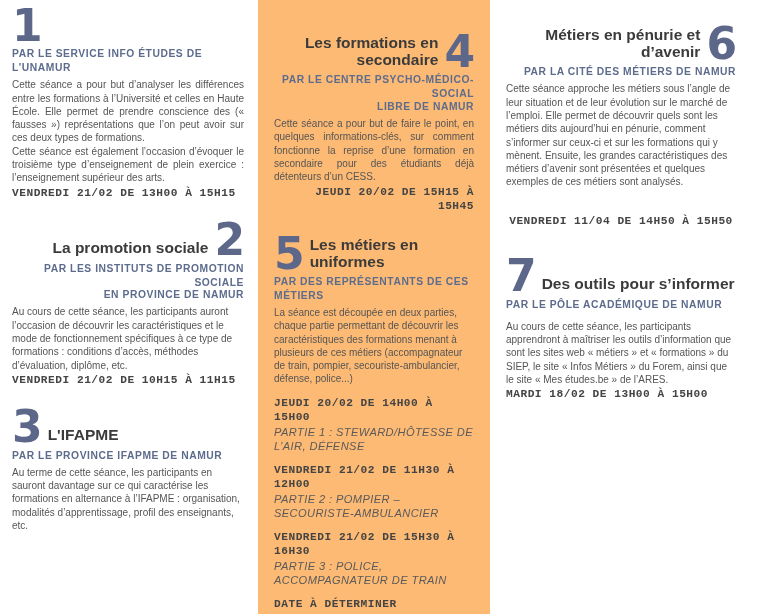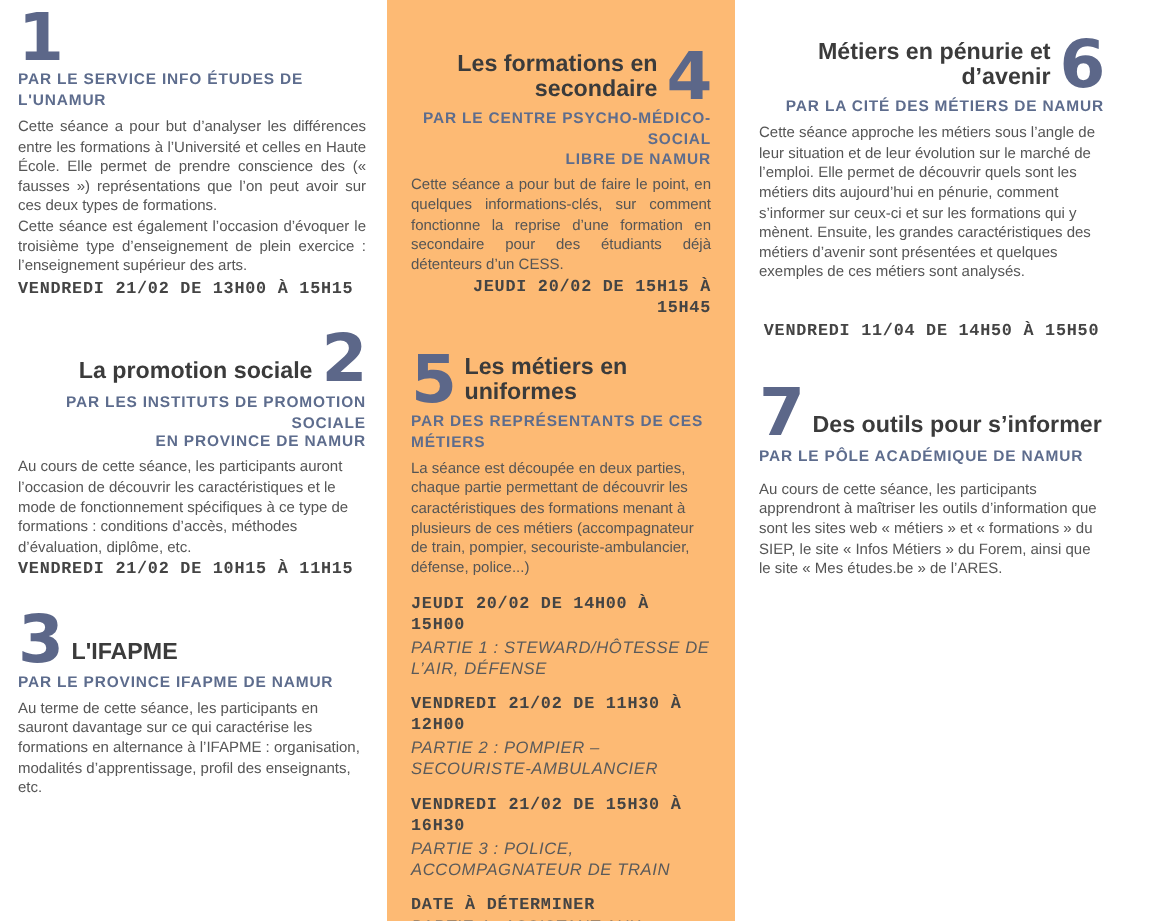--- a/index.html
+++ b/index.html
@@ -228,6 +228,7 @@
       </div>
       <div class="subtitle">PAR LE PÔLE ACADÉMIQUE DE NAMUR</div>
       <p class="body nojust" style="margin-top:8px">Au cours de cette séance, les participants apprendront à maîtriser les outils d’information que sont les sites web « métiers » et « formations » du SIEP, le site « Infos Métiers » du Forem, ainsi que le site « Mes études.be » de l’ARES.</p>
+      <div class="date">MARDI 18/02 DE 13H00 À 15H00</div>
     </div>
 
   </div>

